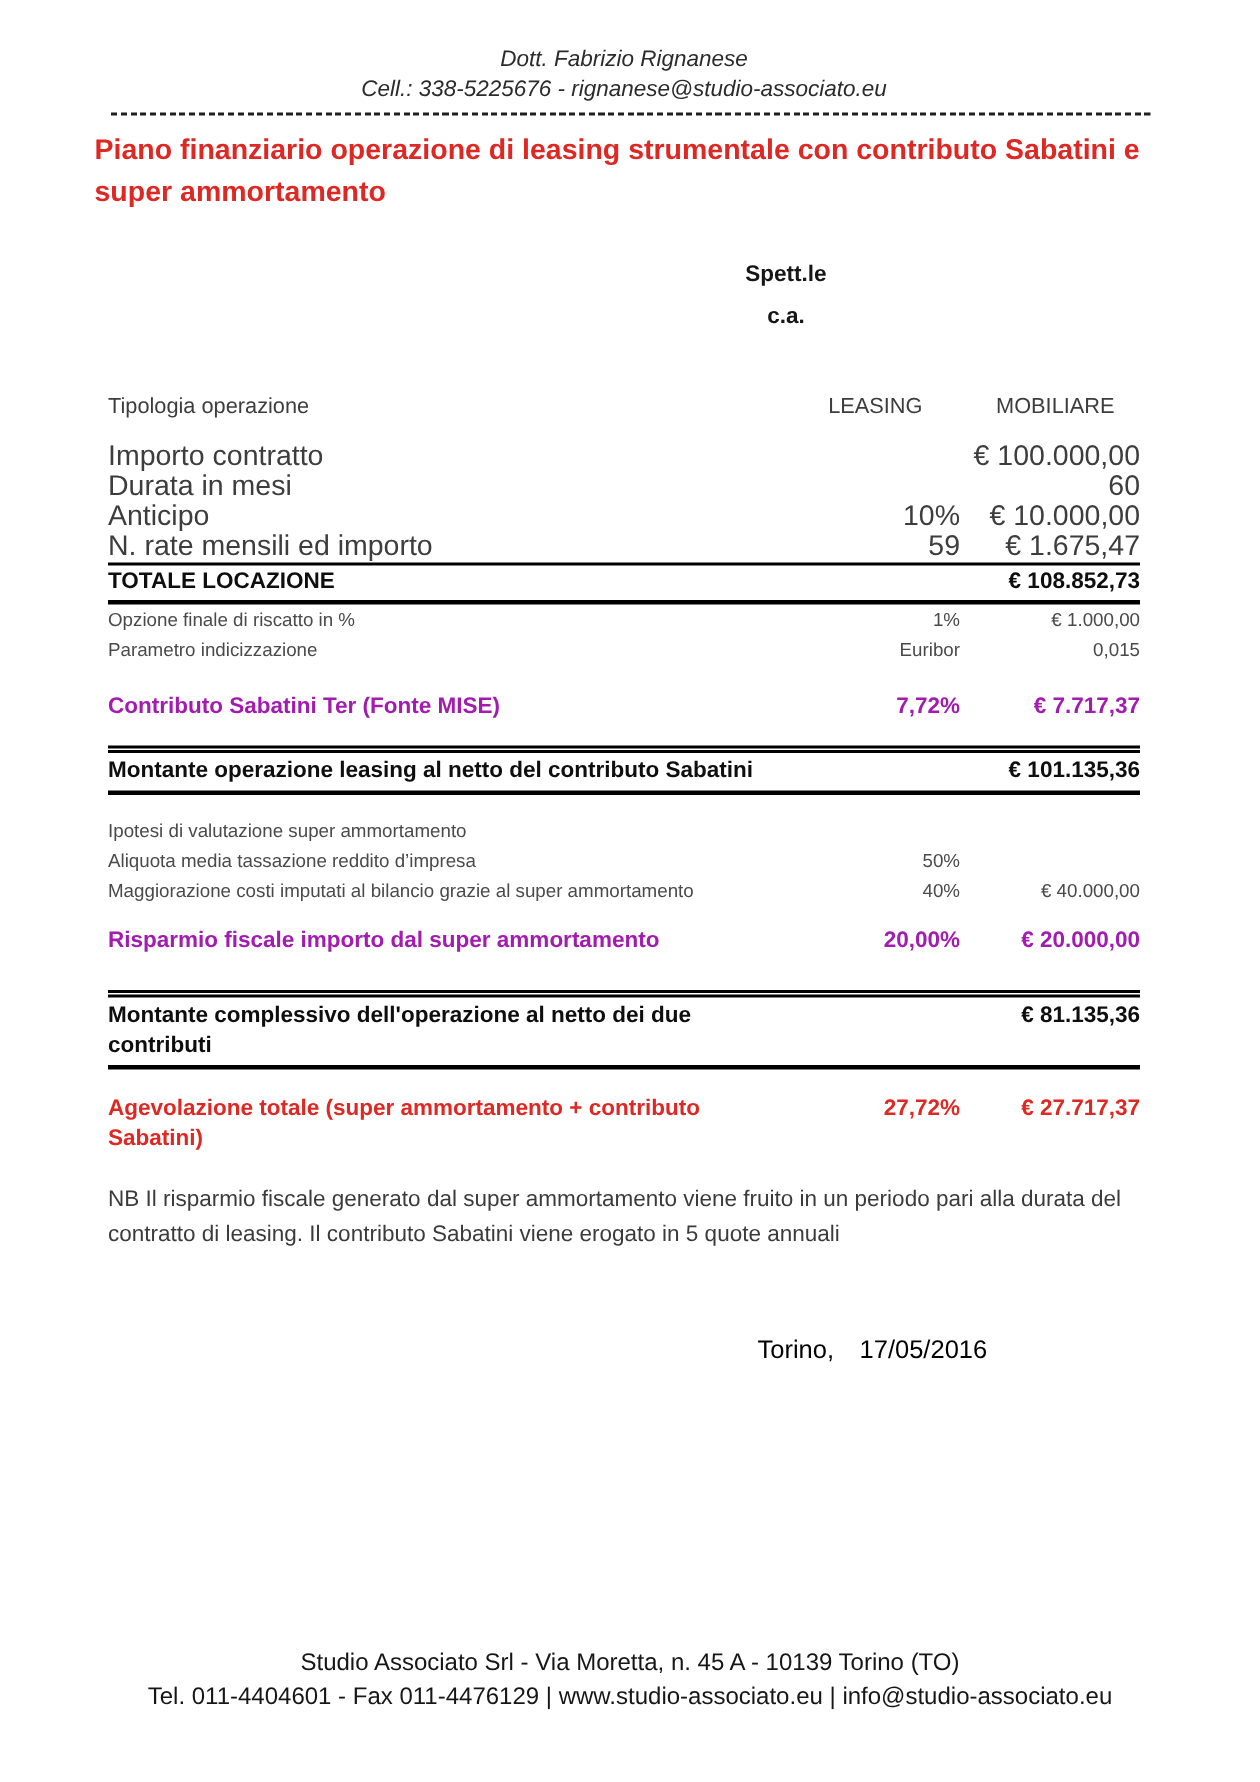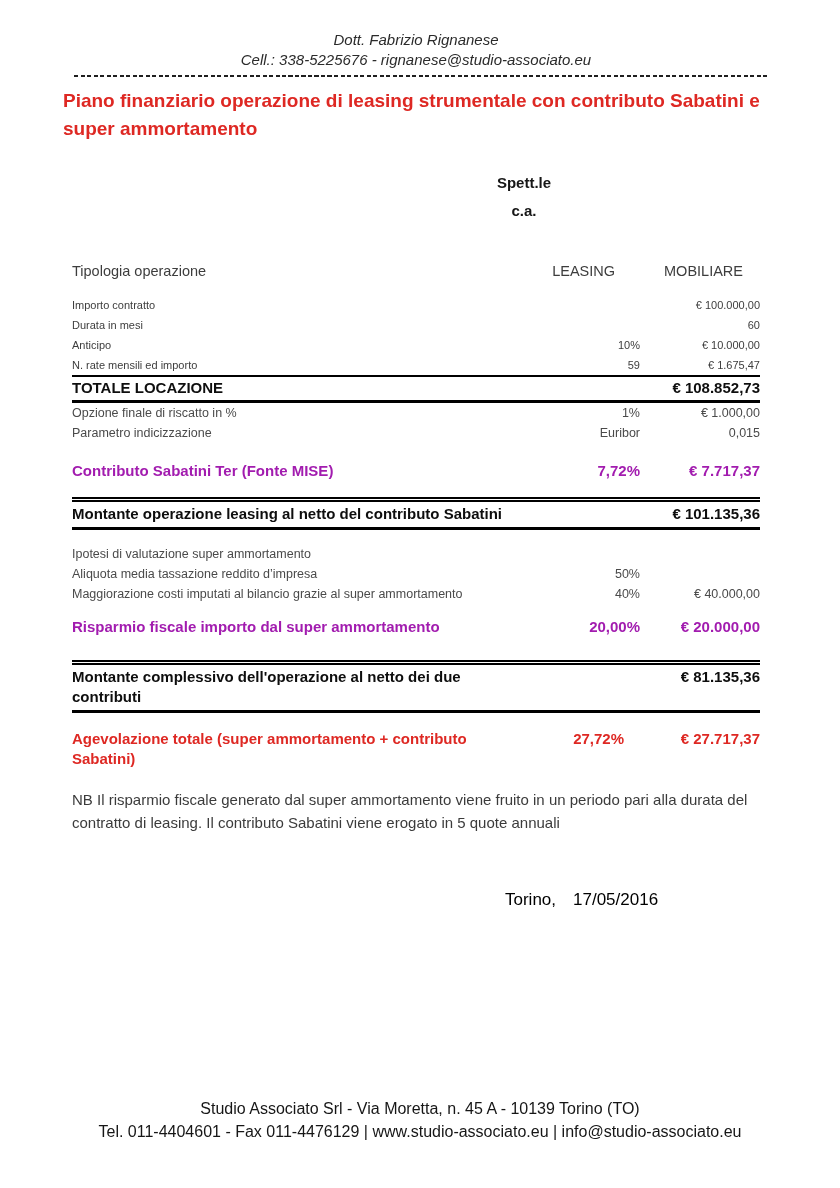--- a/index.html
+++ b/index.html
@@ -83,7 +83,7 @@
   .r-header .cell.c1 { padding-right: 8px; }
   .r-header .cell.c2 { padding-right: 17px; }
 
-  .r-normal { font-size: 11px; color: #3d3d3d; }
+  .r-normal { font-size: 19px; color: #3d3d3d; }
   .r-small  { font-size: 12.5px; color: #4a4a4a; }
 
   .r-bold {

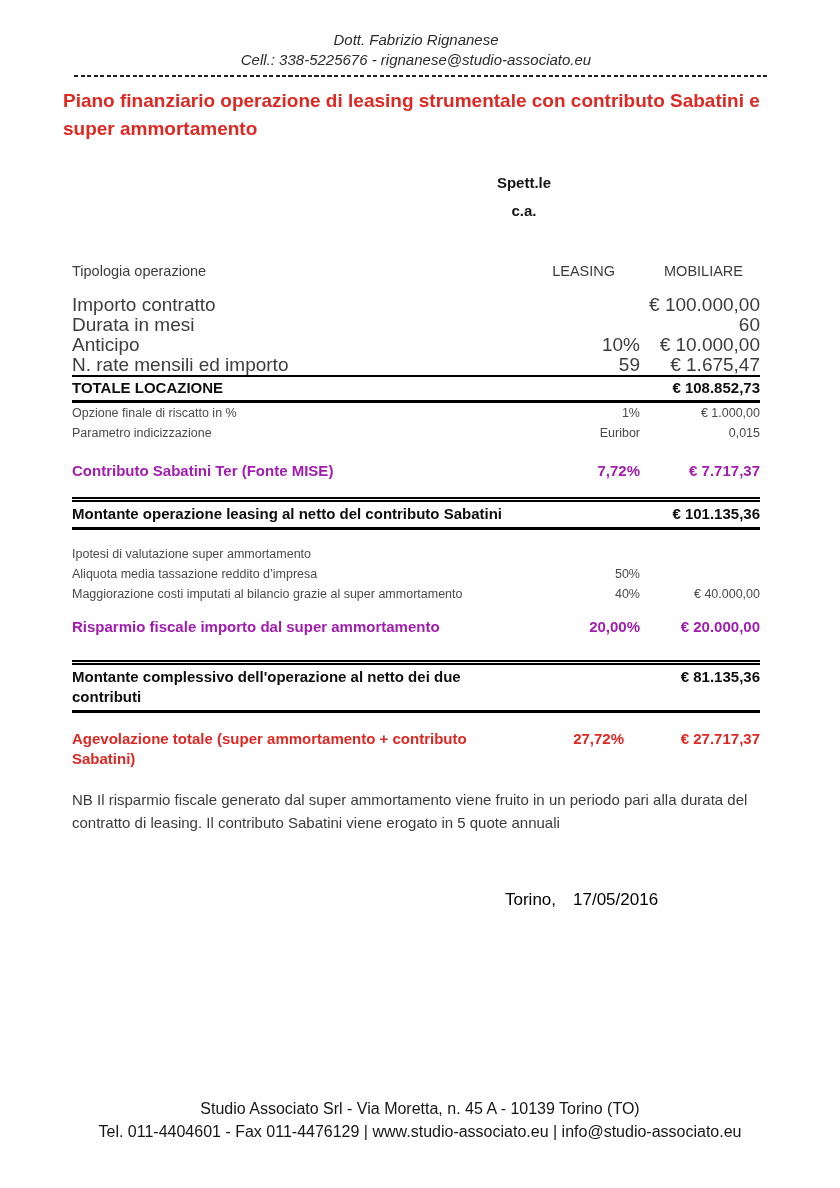--- a/index.html
+++ b/index.html
@@ -114,7 +114,6 @@
     font-size: 15px;
     font-weight: bold;
     color: var(--accent, #de2823);
-    gap: 16px;
   }
 
   

